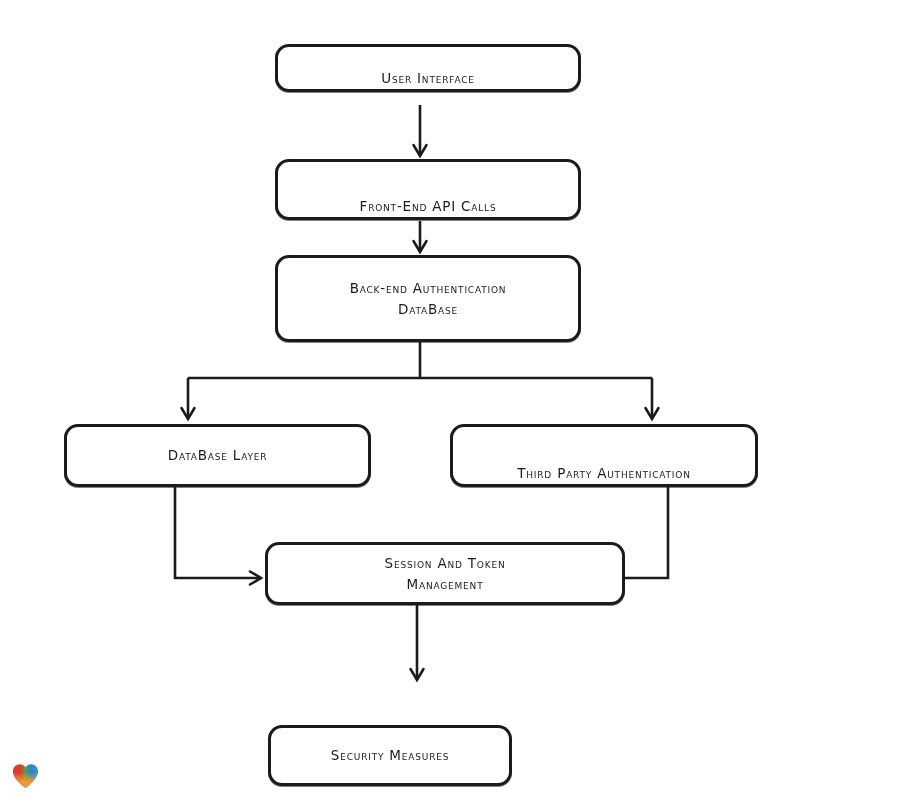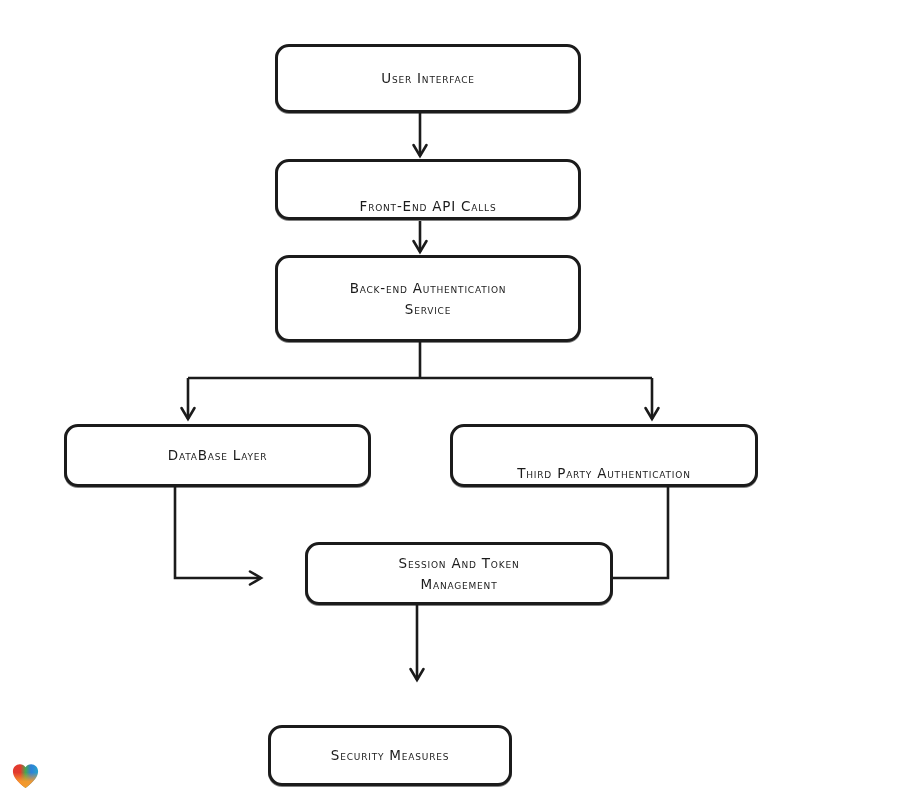--- a/index.html
+++ b/index.html
@@ -54,7 +54,7 @@
     white-space:pre-line;
     padding:0 10px;
   }
-  .n1{left:275px;top:44px;width:306px;height:69px;}
+  .n1{left:275px;top:44px;width:306px;height:48px;align-items:flex-end;}
   .n2{left:275px;top:159px;width:306px;height:61px;align-items:flex-end;}
   .n3{left:275px;top:255px;width:306px;height:87px;}
   .n4{left:64px;top:424px;width:307px;height:63px;}

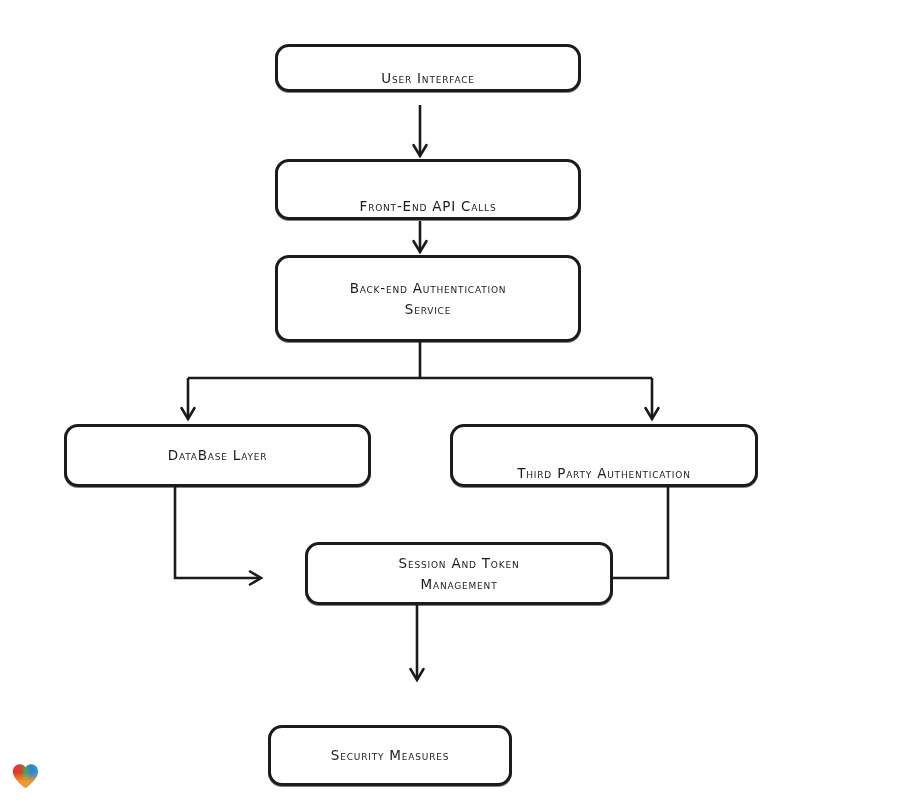--- a/index.html
+++ b/index.html
@@ -98,7 +98,7 @@
 
   <div class="node n3">
     <span class="node-label">Back-end Authentication
-Service</span>
+DataBase</span>
   </div>
 
   <div class="node n4">

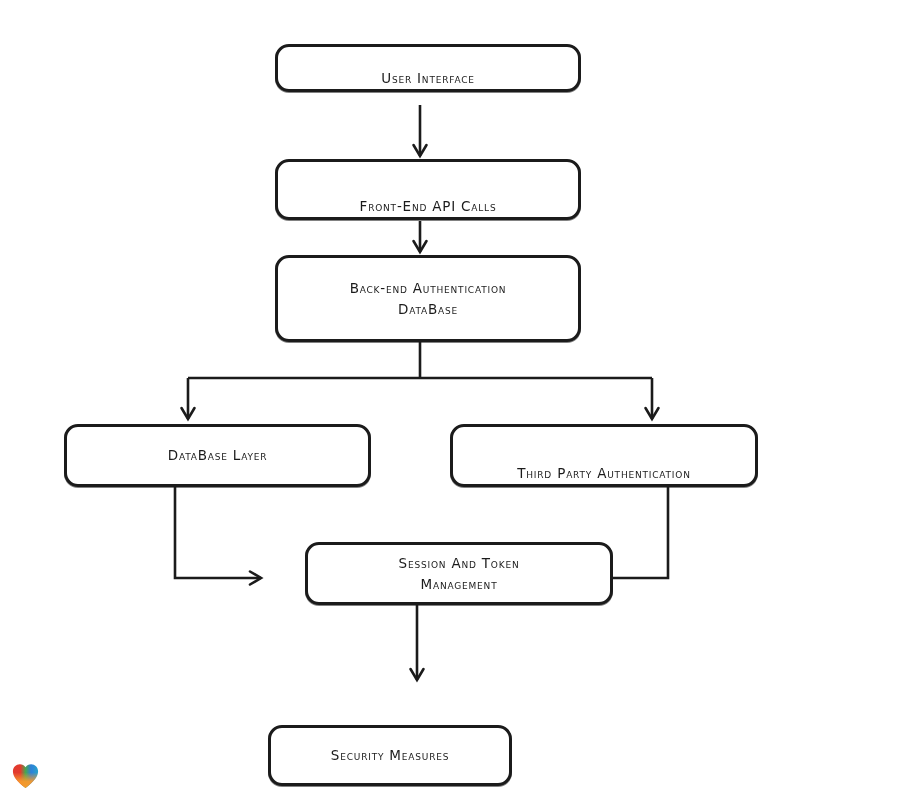--- a/index.html
+++ b/index.html
@@ -59,7 +59,7 @@
   .n3{left:275px;top:255px;width:306px;height:87px;}
   .n4{left:64px;top:424px;width:307px;height:63px;}
   .n5{left:450px;top:424px;width:308px;height:63px;align-items:flex-end;}
-  .n6{left:265px;top:542px;width:308px;height:63px;margin-left:40px;}
+  .n6{left:265px;top:542px;width:360px;height:63px;}
   .n7{left:268px;top:685px;width:244px;height:61px;margin-top:40px;}
   .heart-logo{
     position:absolute;

